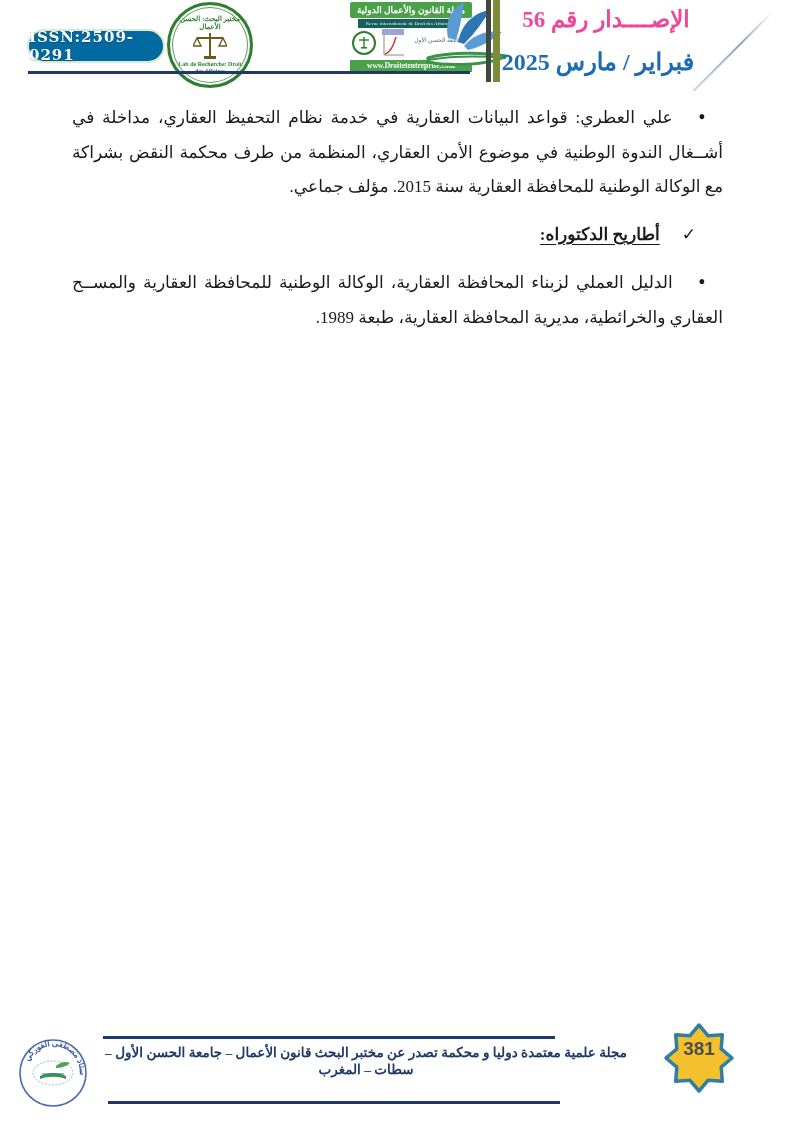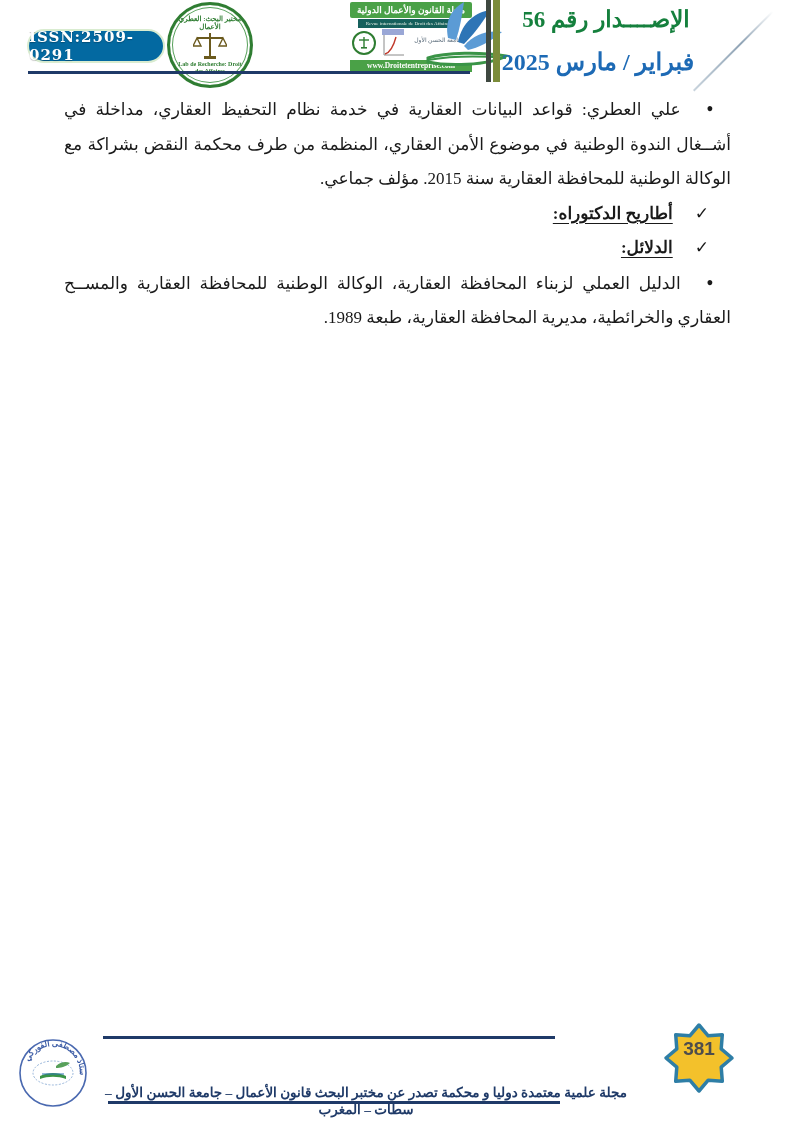--- a/index.html
+++ b/index.html
@@ -118,7 +118,7 @@
   <div class="issn-pill">ISSN:2509-0291</div>
 
   <div class="lab-circle">
-    <div class="arc-text">مختبر البحث: العطري الأعمال</div>
+    <div class="arc-text">مختبر البحث: الحسن الأعمال</div>
     <svg width="34" height="30" viewBox="0 0 34 30">
       <line x1="17" y1="2" x2="17" y2="26" stroke="#6b5a1e" stroke-width="2"></line>
       <line x1="4" y1="7" x2="30" y2="7" stroke="#6b5a1e" stroke-width="2"></line>

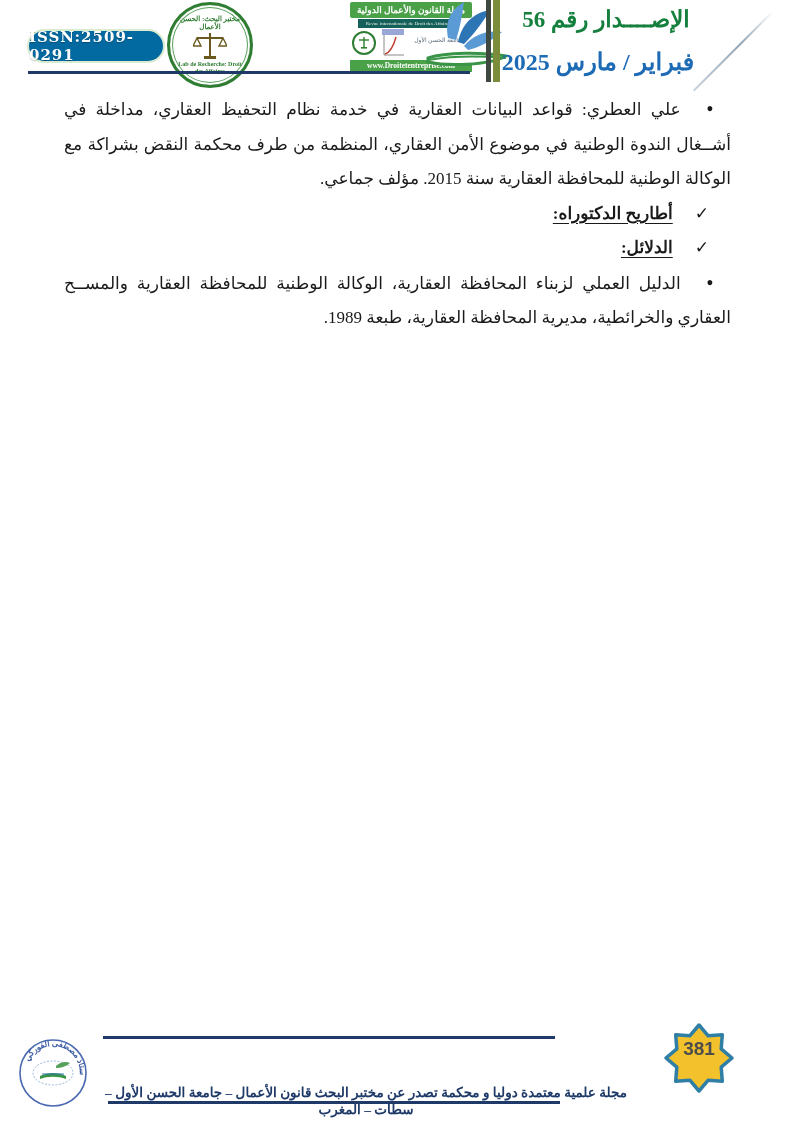--- a/index.html
+++ b/index.html
@@ -66,7 +66,7 @@
   .vbar-olive { position:absolute; left:493px; top:0; width:7px; height:82px; background:#7b8c3a; }
   .issue-title {
     position:absolute; left:500px; top:6px; width:212px; height:40px;
-    color:#15803d; font-size:23px; font-weight:bold; direction:rtl; text-align:center;
+    color:#ec4899; font-size:23px; font-weight:bold; direction:rtl; text-align:center;
     font-family:"Liberation Serif","DejaVu Serif",serif;
   }
   .issue-date {

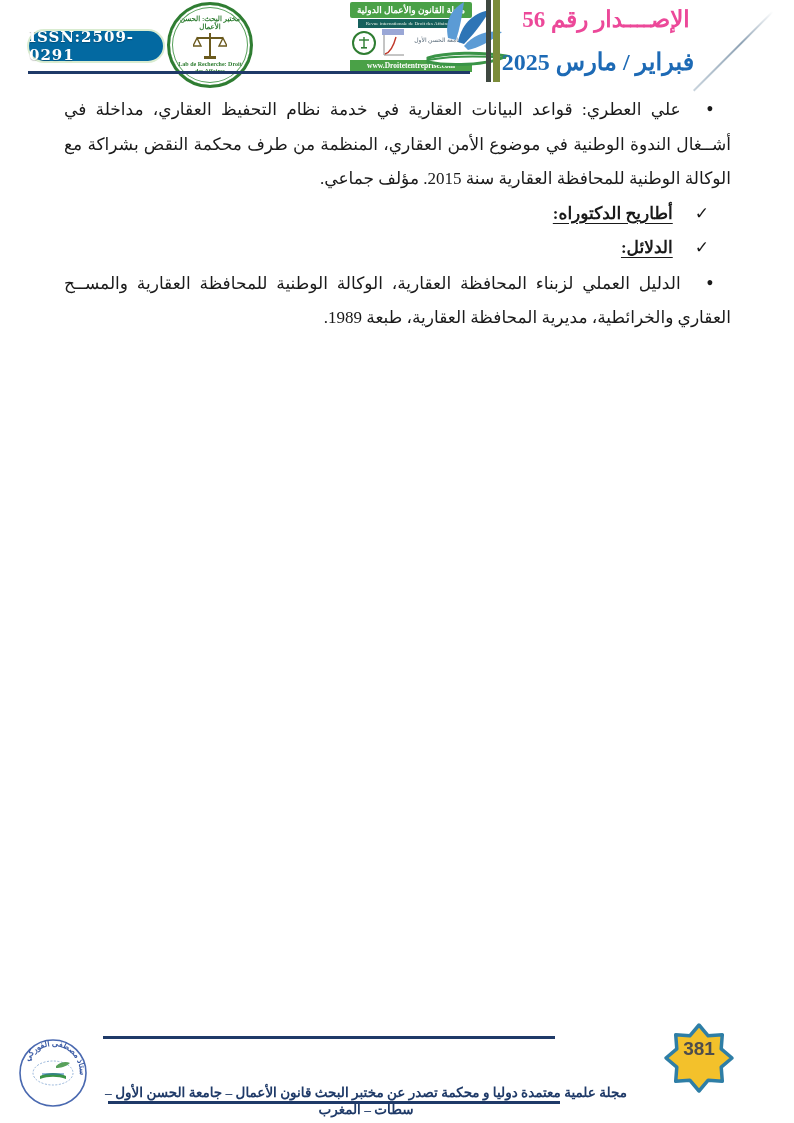--- a/index.html
+++ b/index.html
@@ -85,7 +85,7 @@
     direction:rtl; text-align:justify; color:#1a1a1a;
     font-size:17px; line-height:34.5px; font-weight:500;
   }
-  p.bullet-para { text-indent:18px; margin:0; }
+  p.bullet-para { text-indent:18px; margin:8px; }
   p.bullet-para .marker { font-weight:bold; font-size:18px; }
   p.bullet-para .gap { display:inline-block; width:26px; }
   p.check-head { text-indent:22px; margin:0; }

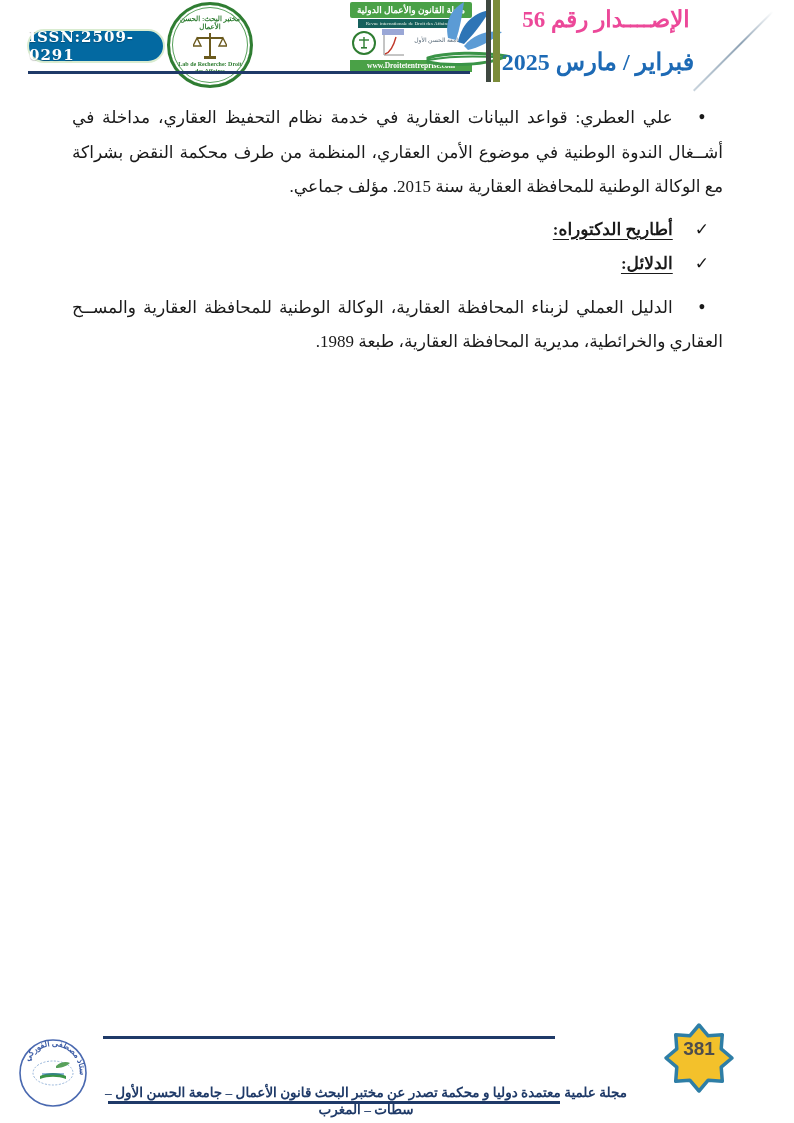--- a/index.html
+++ b/index.html
@@ -88,7 +88,7 @@
   p.bullet-para { text-indent:18px; margin:8px; }
   p.bullet-para .marker { font-weight:bold; font-size:18px; }
   p.bullet-para .gap { display:inline-block; width:26px; }
-  p.check-head { text-indent:22px; margin:0; }
+  p.check-head { text-indent:22px; margin:13px; }
   p.check-head .gap { display:inline-block; width:22px; }
   p.check-head .head-text {
     font-weight:bold; text-decoration:underline; text-underline-offset:4px;

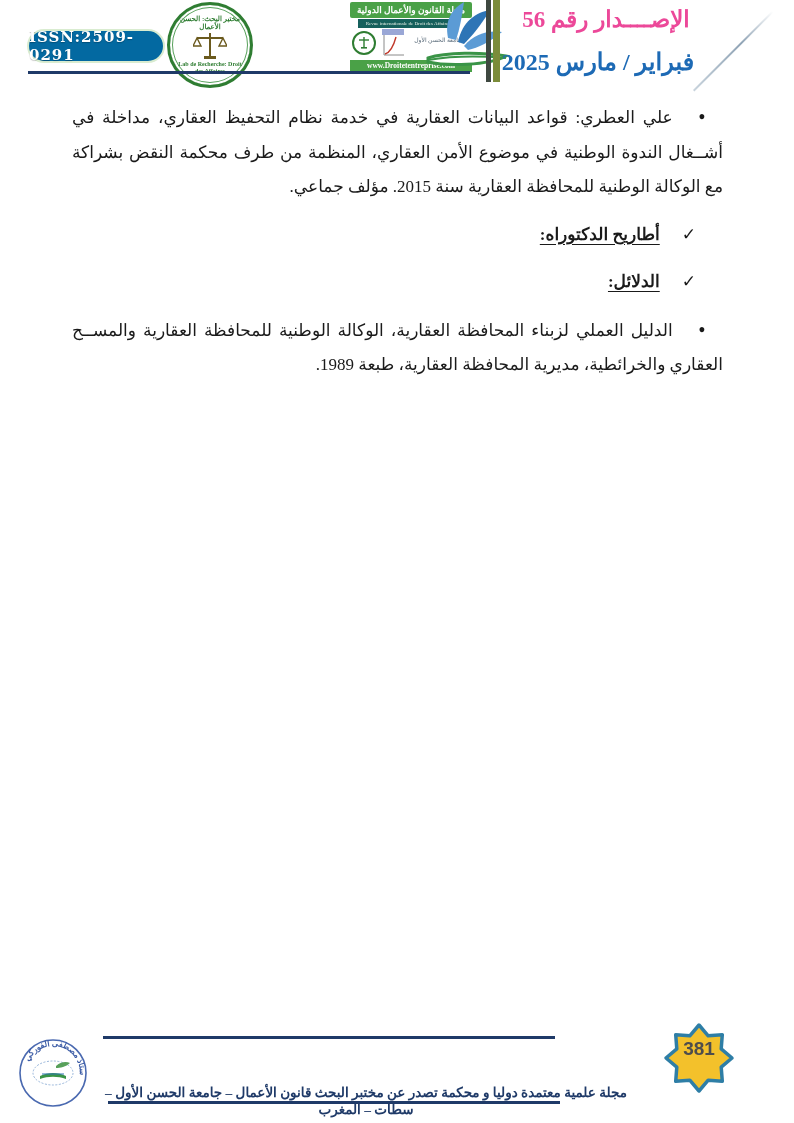--- a/index.html
+++ b/index.html
@@ -173,7 +173,6 @@
     <p class="check-head"><span class="marker">✓</span><span class="gap"></span><span class="head-text">أطاريح الدكتوراه:</span></p>
 
 
-    <p class="check-head"><span class="marker">✓</span><span class="gap"></span><span class="head-text">الدلائل:</span></p>
 
     <p class="bullet-para"><span class="marker">•</span><span class="gap"></span><span>الدليل العملي لزبناء المحافظة العقارية، الوكالة الوطنية للمحافظة العقارية والمســح العقاري والخرائطية، مديرية المحافظة العقارية، طبعة 1989.</span></p>
   </div>

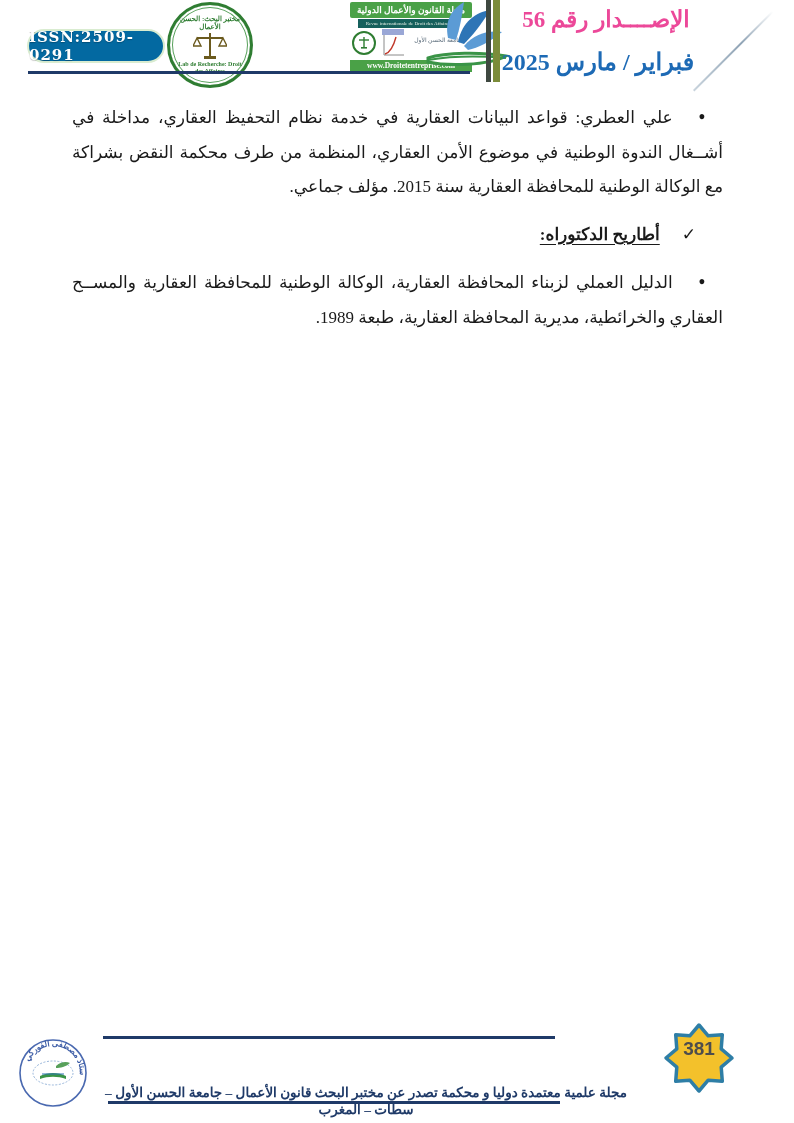--- a/index.html
+++ b/index.html
@@ -100,7 +100,7 @@
   .footer-rule-bottom { position:absolute; left:108px; top:1101px; width:452px; height:3px; background:#1f3a68; }
   .footer-line1 {
     position:absolute; left:85px; top:1044px; width:562px;
-    color:#1f3a68; font-size:13.5px; font-weight:bold; direction:rtl; text-align:center;margin-top:40px;
+    color:#1f3a68; font-size:13.5px; font-weight:bold; direction:rtl; text-align:center;
   }
   .footer-line2 {
     position:absolute; left:85px; top:1075px; width:562px;

